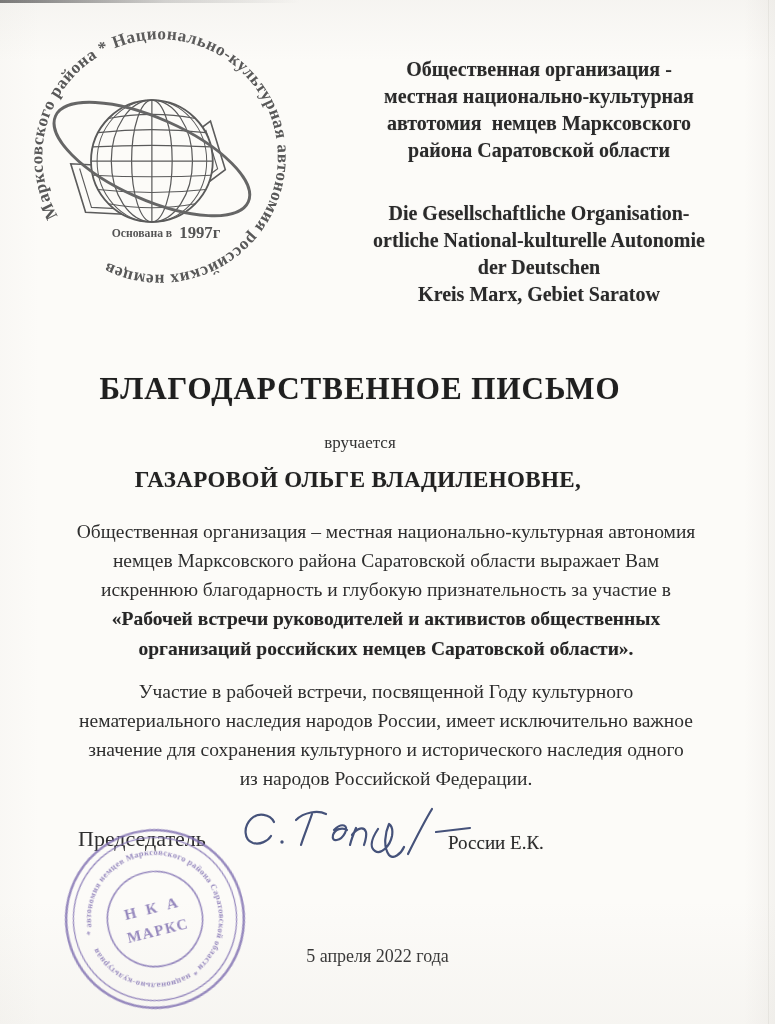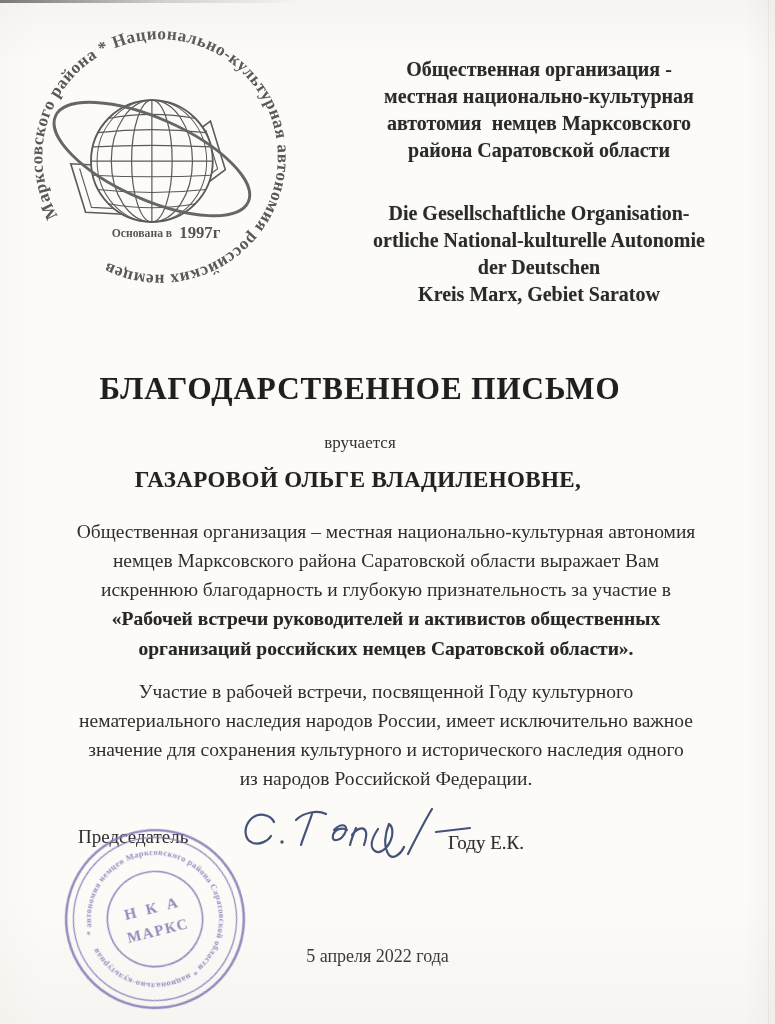--- a/index.html
+++ b/index.html
@@ -71,7 +71,7 @@
 
   
   .sig-role{
-    position:absolute;left:78px;top:826px;font-size:19px;color:#2e2e2e;z-index:1;
+    position:absolute;left:78px;top:826px;font-size:22px;color:#2e2e2e;z-index:1;
   }
   .sig-script{position:absolute;left:238px;top:802px;width:236px;height:70px;z-index:1;}
   .sig-name{position:absolute;left:448px;top:832px;font-size:19px;color:#2c2c2c;z-index:1;}

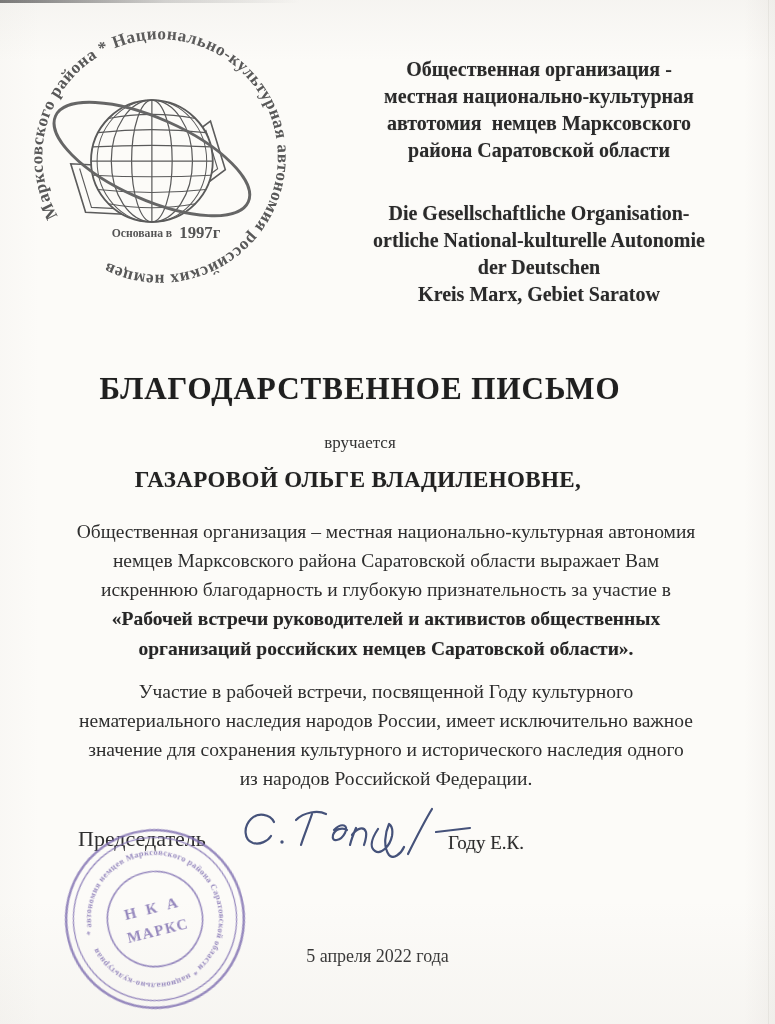--- a/index.html
+++ b/index.html
@@ -190,7 +190,7 @@
     </svg>
   </div>
 
-  <div class="sig-name soft">Году Е.К.</div>
+  <div class="sig-name soft">России Е.К.</div>
 
   <div class="stamp">
     <svg viewBox="0 0 180 180">

